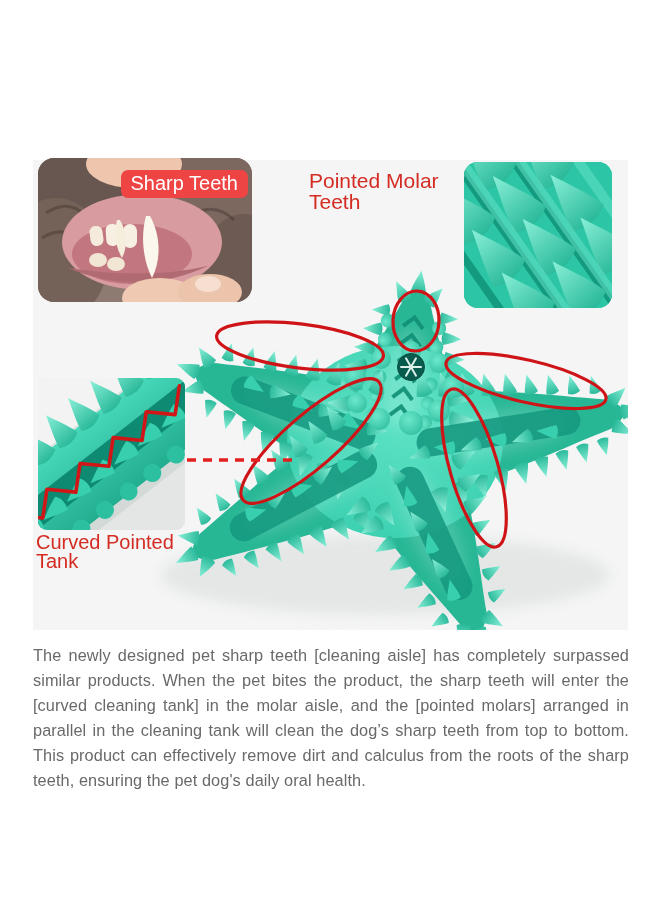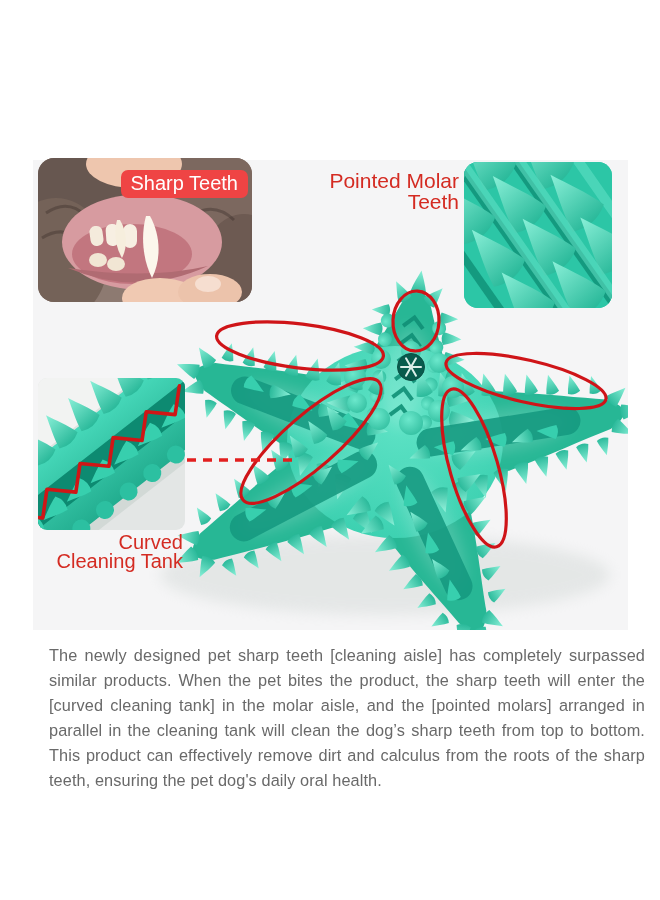--- a/index.html
+++ b/index.html
@@ -21,7 +21,7 @@
   }
   .red-heading{
     position:absolute;color:#d42b22;font-size:21px;line-height:21px;
-    text-align:right;z-index:4;
+    text-align:left;z-index:4;
   }
   #heading-molar{left:309px;top:170px;width:150px;}
   #heading-tank{left:36px;top:533px;width:147px;font-size:20px;line-height:19px;}

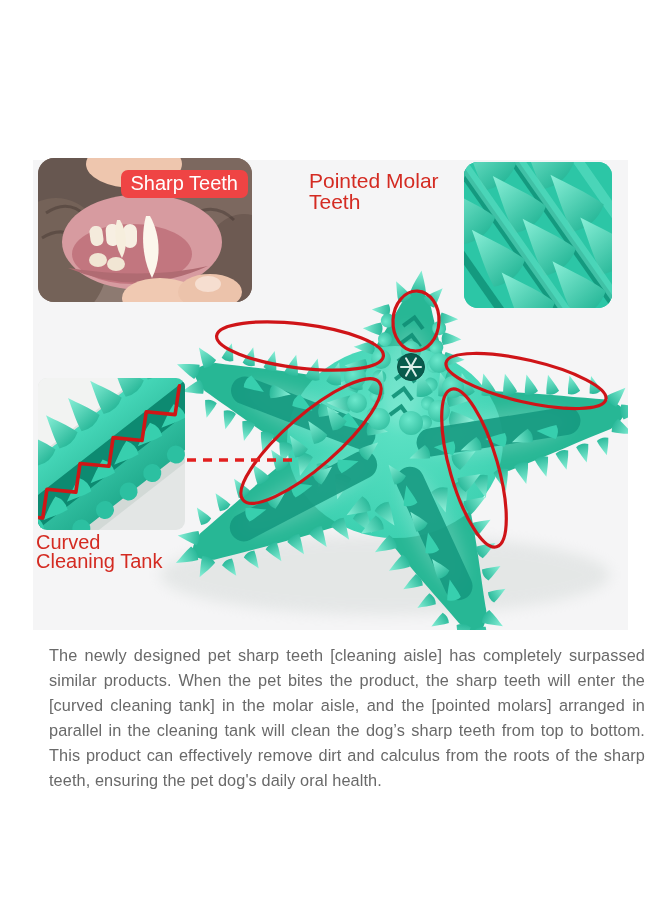--- a/index.html
+++ b/index.html
@@ -355,7 +355,7 @@
       </g>
   </svg>
 </div>
-<div class="red-heading" id="heading-tank">Curved Cleaning Tank</div>
+<div class="red-heading" id="heading-tank">Curved Pointed Tank</div>
 
 <div class="desc">The newly designed pet sharp teeth [cleaning aisle] has completely surpassed similar products. When the pet bites the product, the sharp teeth will enter the [curved cleaning tank] in the molar aisle, and the [pointed molars] arranged in parallel in the cleaning tank will clean the dog’s sharp teeth from top to bottom. This product can effectively remove dirt and calculus from the roots of the sharp teeth, ensuring the pet dog's daily oral health.</div>
 

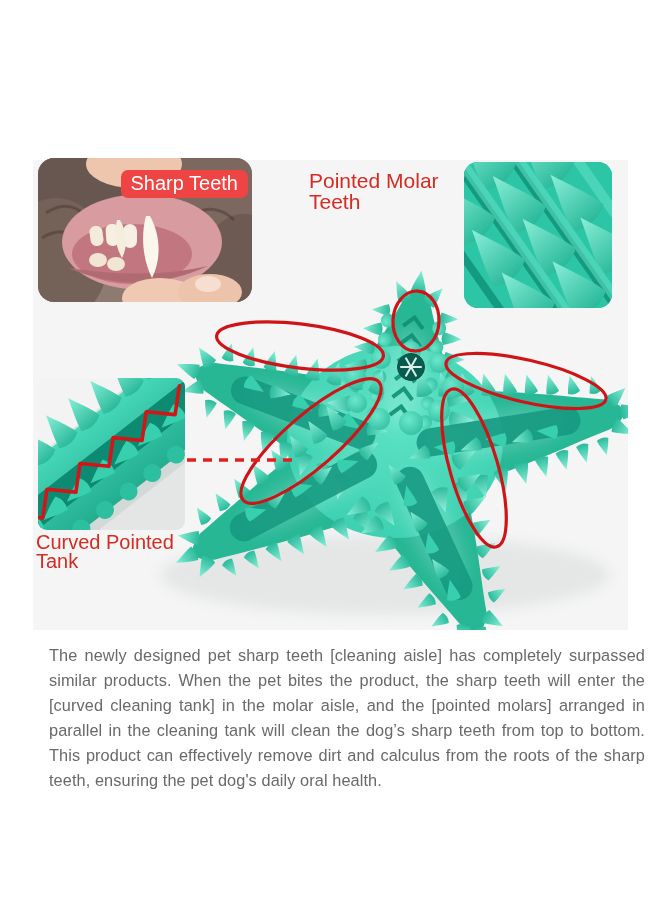--- a/index.html
+++ b/index.html
@@ -27,7 +27,7 @@
   #heading-tank{left:36px;top:533px;width:147px;font-size:20px;line-height:19px;}
   .desc{
     position:absolute;left:33px;top:643px;width:596px;z-index:2;
-    color:#696969;font-size:16.3px;line-height:25px;text-align:justify;letter-spacing:.1px;margin-left:16px;
+    color:#696969;font-size:16.3px;line-height:25px;text-align:justify;letter-spacing:.1px;
   }
 </style>
 </head>

